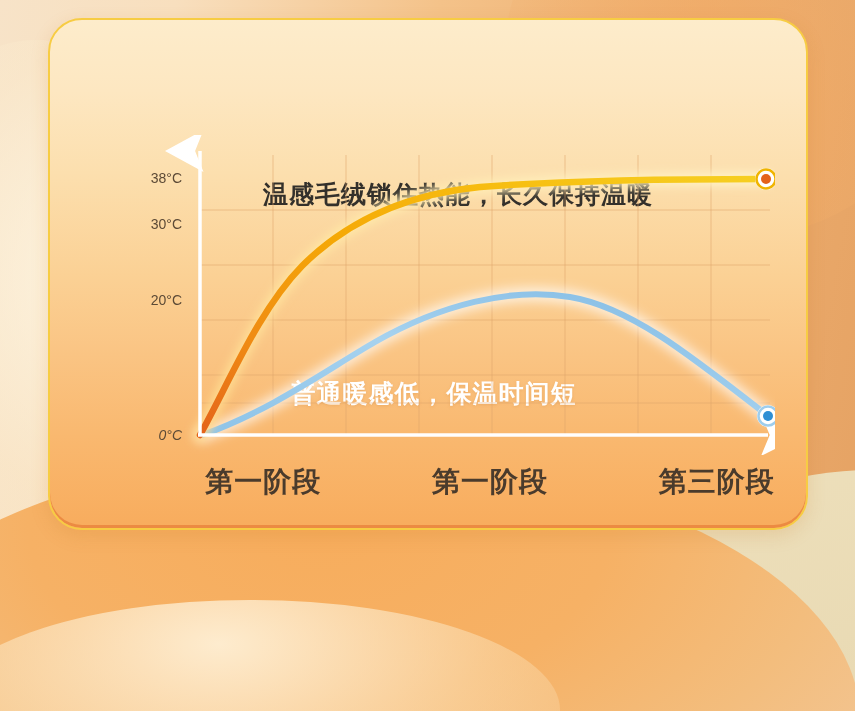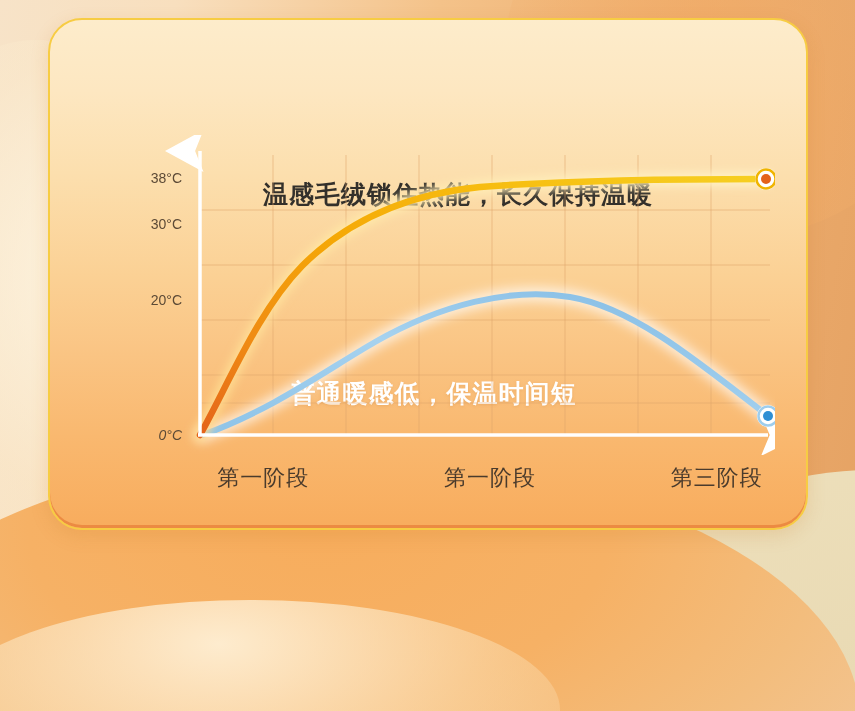--- a/index.html
+++ b/index.html
@@ -157,10 +157,11 @@
   .x-tick {
     flex: 1 1 0;
     text-align: center;
-    font-size: 22px;
+    font-size: 28px;
     color: #4a3b2c;
     letter-spacing: 1px;
     white-space: nowrap;
+    font-weight: bold;
   }
 
   

